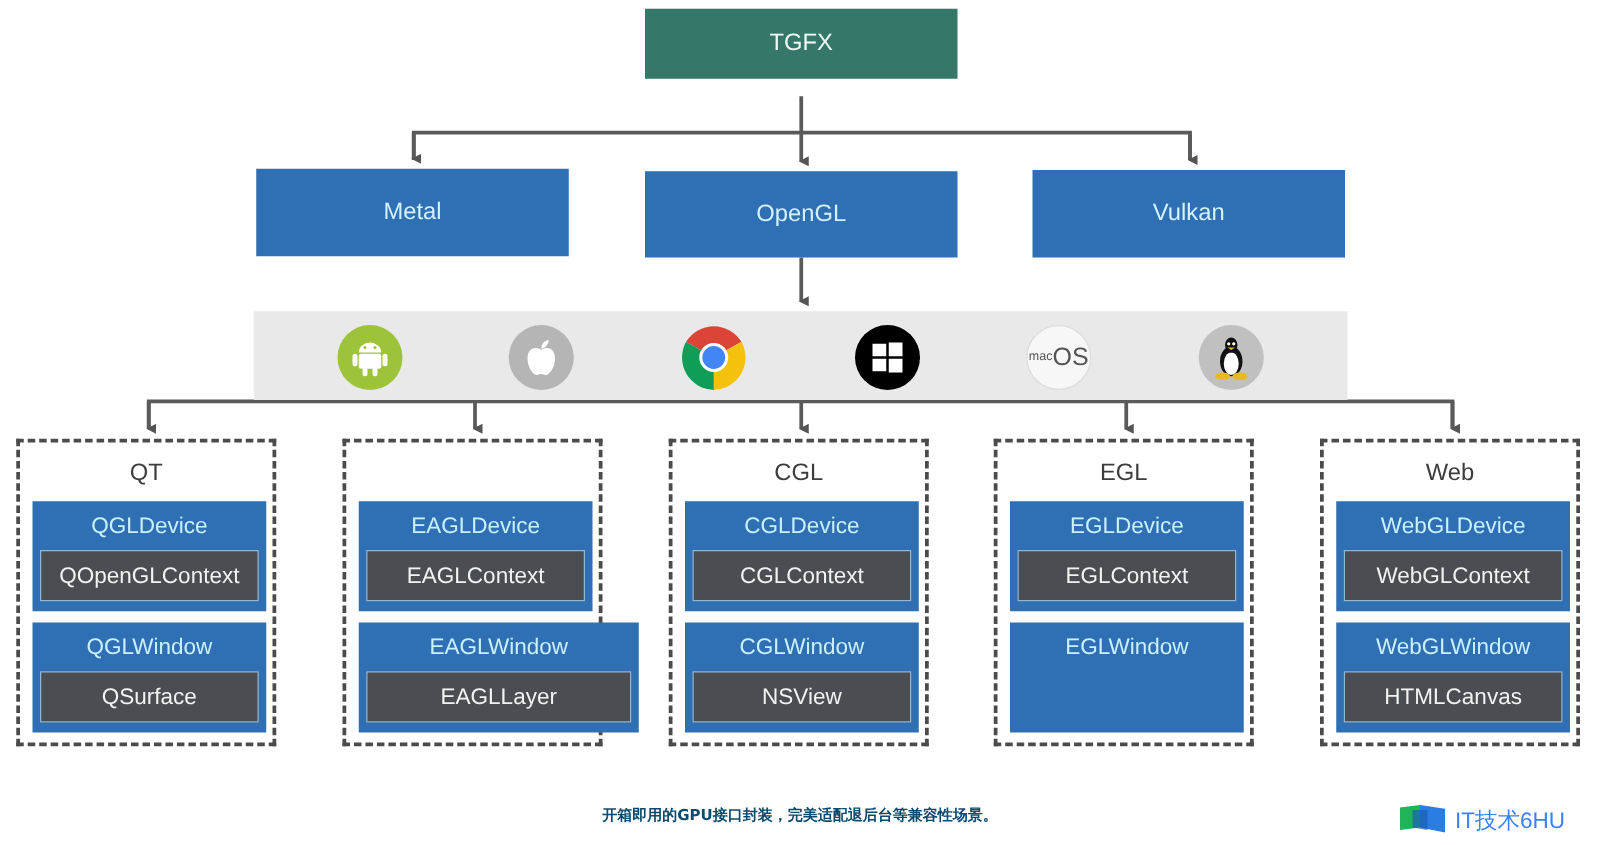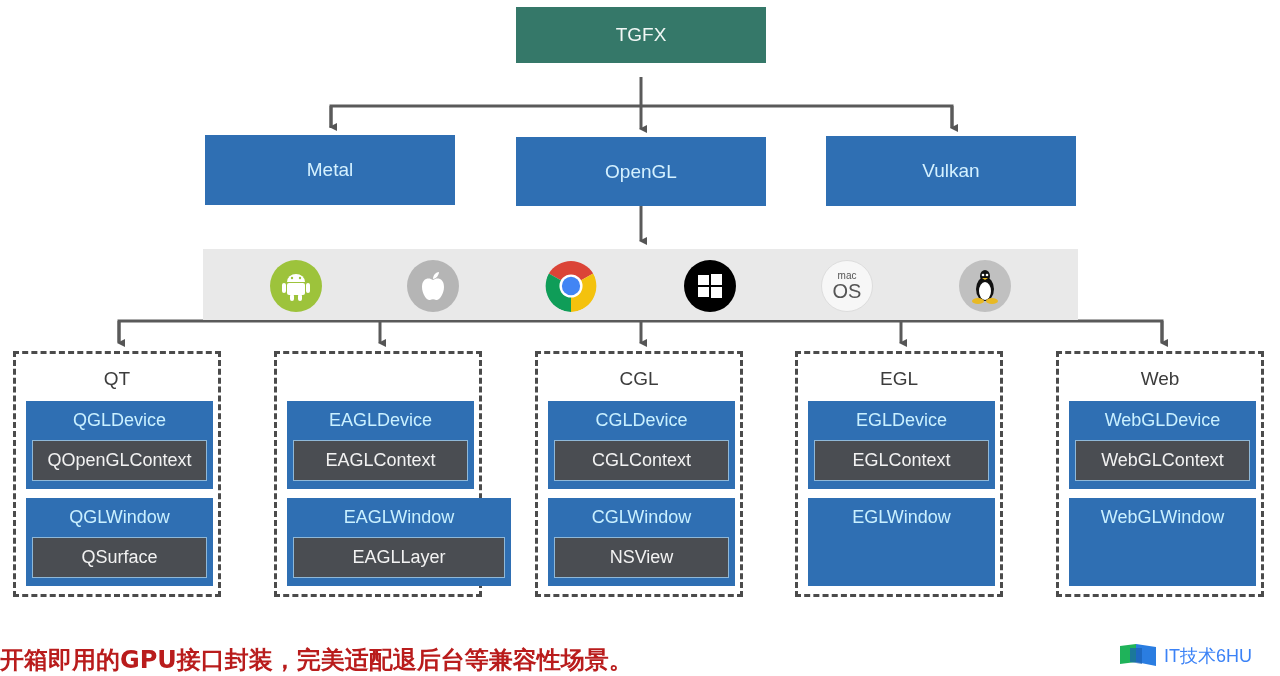--- a/index.html
+++ b/index.html
@@ -134,7 +134,7 @@
   </svg>
 </div>
 
-<div class="osicon" style="left:821px;background:#f7f7f7;border:1px solid #ddd;box-sizing:border-box;flex-direction:column;line-height:1;">
+<div class="osicon" style="left:821px;background:#f7f7f7;border:1px solid #ddd;box-sizing:border-box;flex-direction:row;line-height:1;">
   <span style="font-size:10px;color:#555;">mac</span>
   <span style="font-size:20px;color:#555;">OS</span>
 </div>

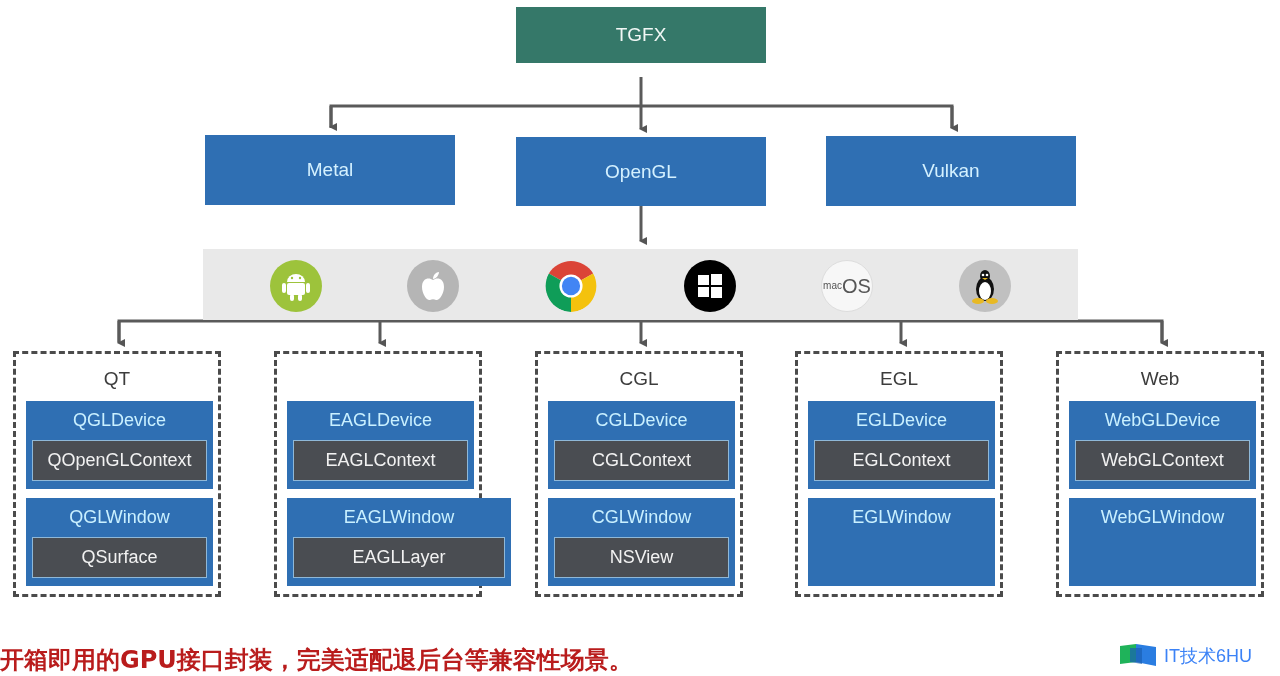--- a/index.html
+++ b/index.html
@@ -206,6 +206,7 @@
   </div>
   <div class="blk" style="top:144px;">
     <div class="blk-title">WebGLWindow</div>
+    <div class="inner">HTMLCanvas</div>
   </div>
 </div>
 

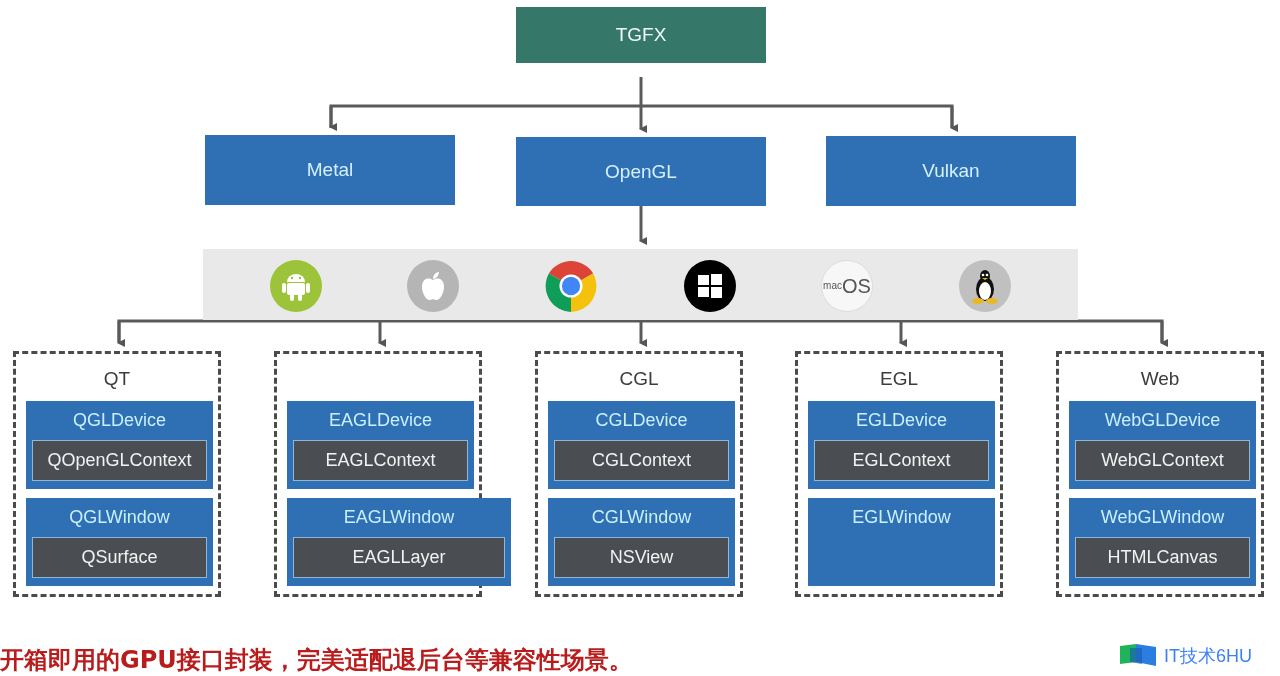--- a/index.html
+++ b/index.html
@@ -45,8 +45,8 @@
       font-size: 18px; color: #f2f2f2;
     }
     .caption {
-      position: absolute; left: 0; right: 0; top: 644px; 
-      font-size: 24px; font-weight: bold; color: #b91c1c;
+      position: absolute; left: 0; right: 0; top: 644px; text-align: center;
+      font-size: 12px; font-weight: bold; color: #0c4a6e;
       font-family: "DejaVu Sans", sans-serif;
     }
     .wm {

